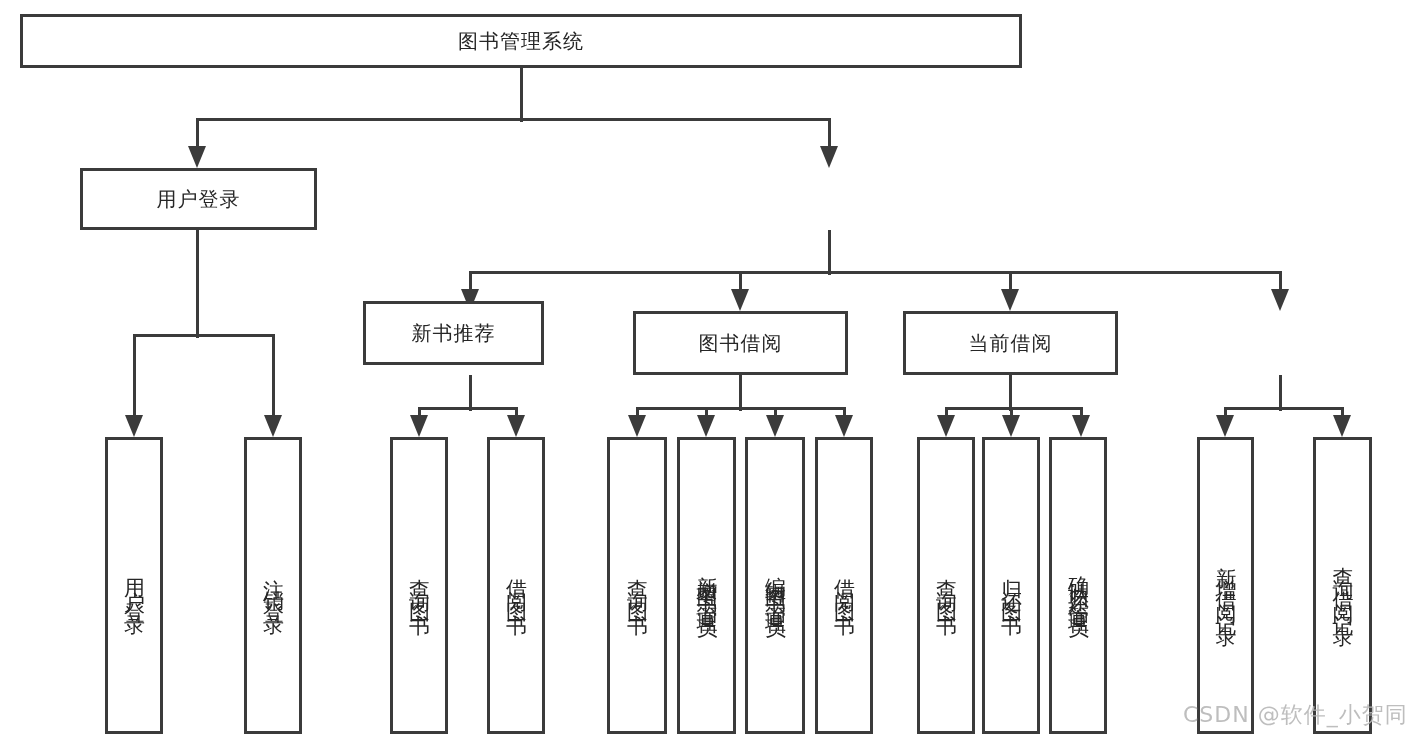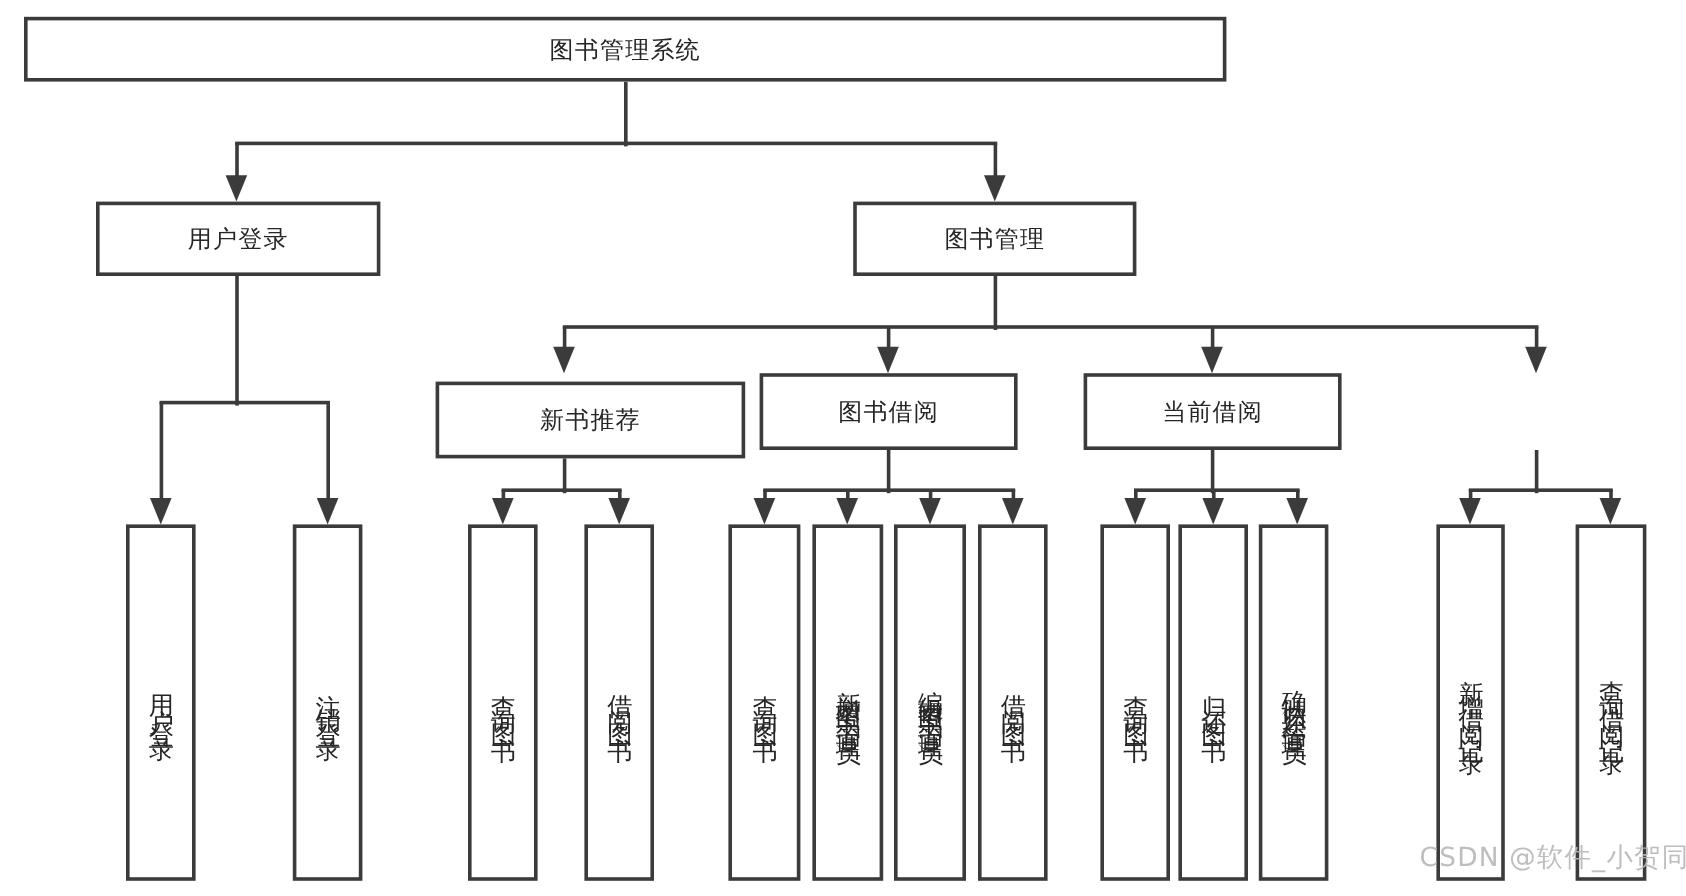--- a/index.html
+++ b/index.html
@@ -71,9 +71,6 @@
 
   <div class="box h" style="left:80px;top:168px;width:237px;height:62px">
     <span>用户登录</span>
-  </div>
-  <div class="box h" style="left:711px;top:168px;width:236px;height:62px">
-    <span>图书管理</span>
   </div>
 
   <div class="box h" style="left:363px;top:318px;width:258px;height:64px">

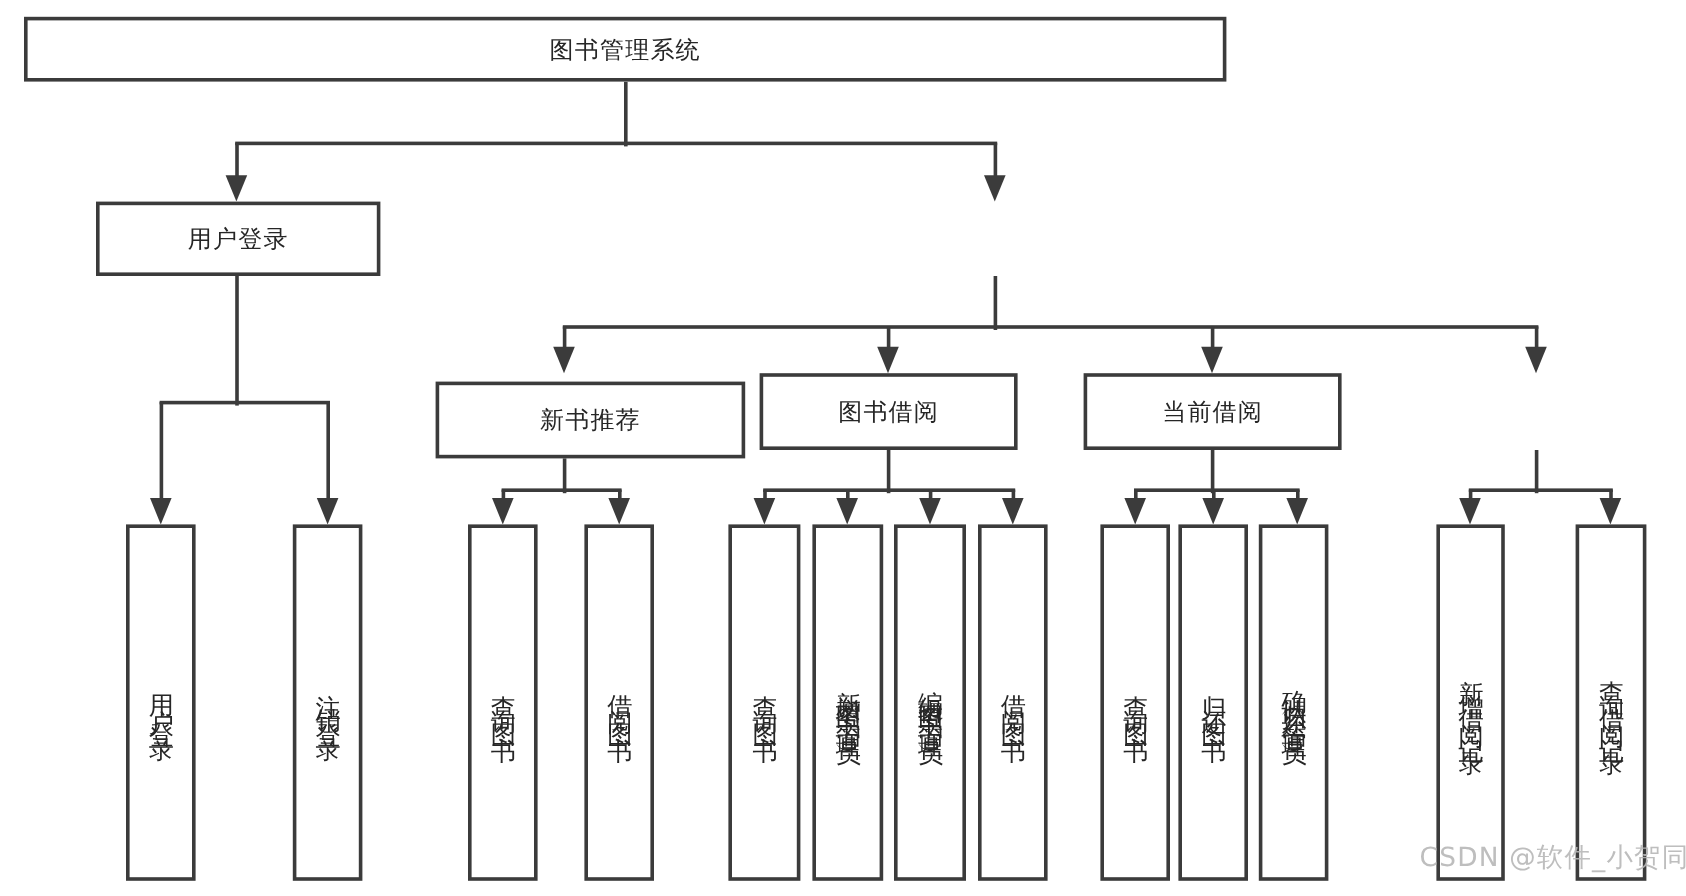--- a/index.html
+++ b/index.html
@@ -73,7 +73,7 @@
     <span>用户登录</span>
   </div>
 
-  <div class="box h" style="left:363px;top:318px;width:258px;height:64px">
+  <div class="box h" style="left:363px;top:301px;width:181px;height:64px">
     <span>新书推荐</span>
   </div>
   <div class="box h" style="left:903px;top:311px;width:215px;height:64px">

